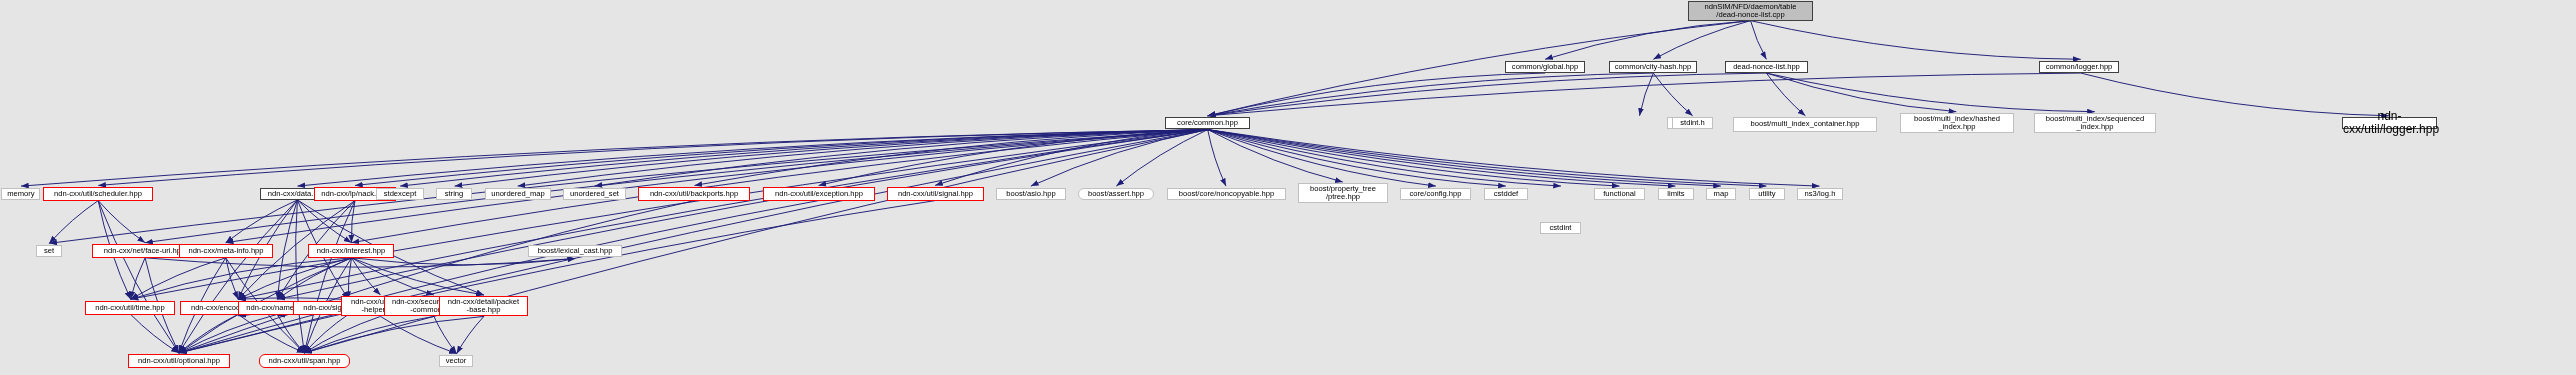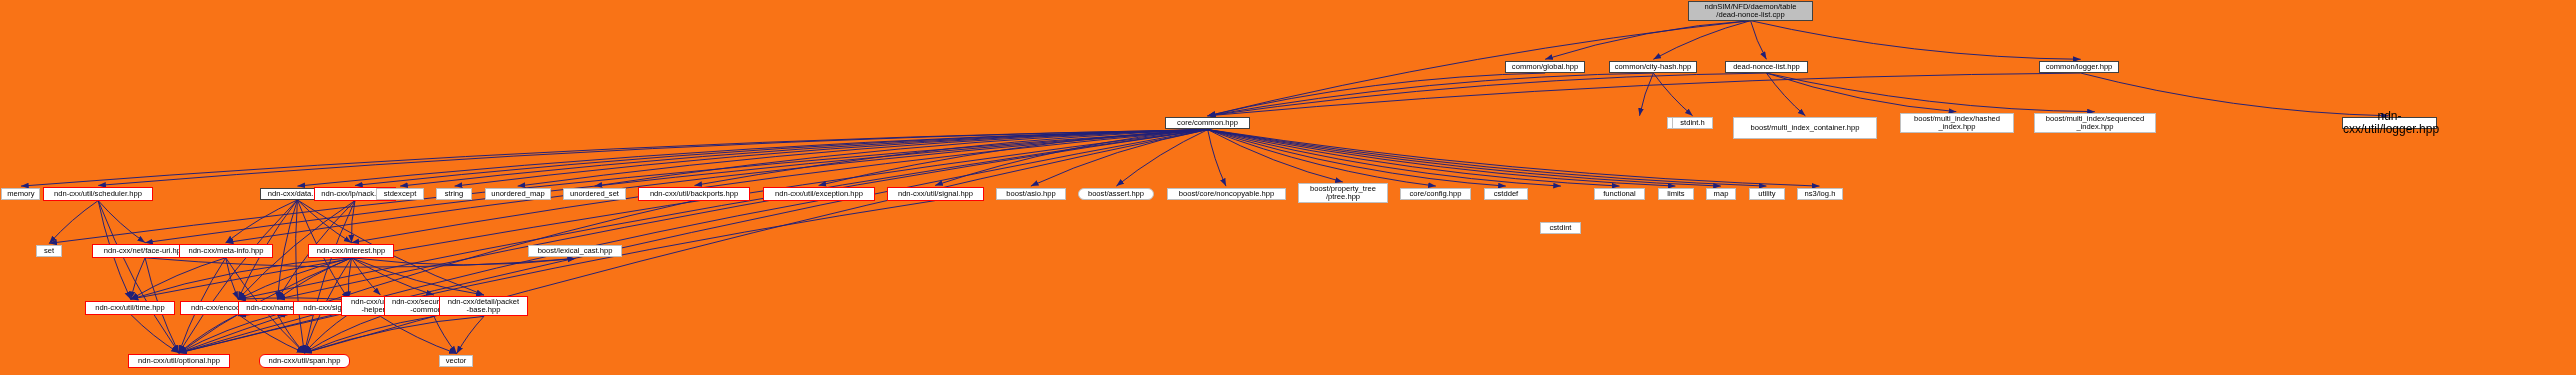--- a/index.html
+++ b/index.html
@@ -3,7 +3,7 @@
 <meta charset="utf-8">
 <style>
   html,body{margin:0;padding:0;background:#ffffff;}
-  #canvas{position:relative;width:2576px;height:375px;background:#f97316;
+  #canvas{position:relative;width:2576px;height:375px;background:#e5e5e5;
           font-family:"Liberation Sans","DejaVu Sans",sans-serif;overflow:hidden;}
   svg.edges{position:absolute;left:0;top:0;width:2576px;height:375px;}
   .node{position:absolute;box-sizing:border-box;display:flex;align-items:center;

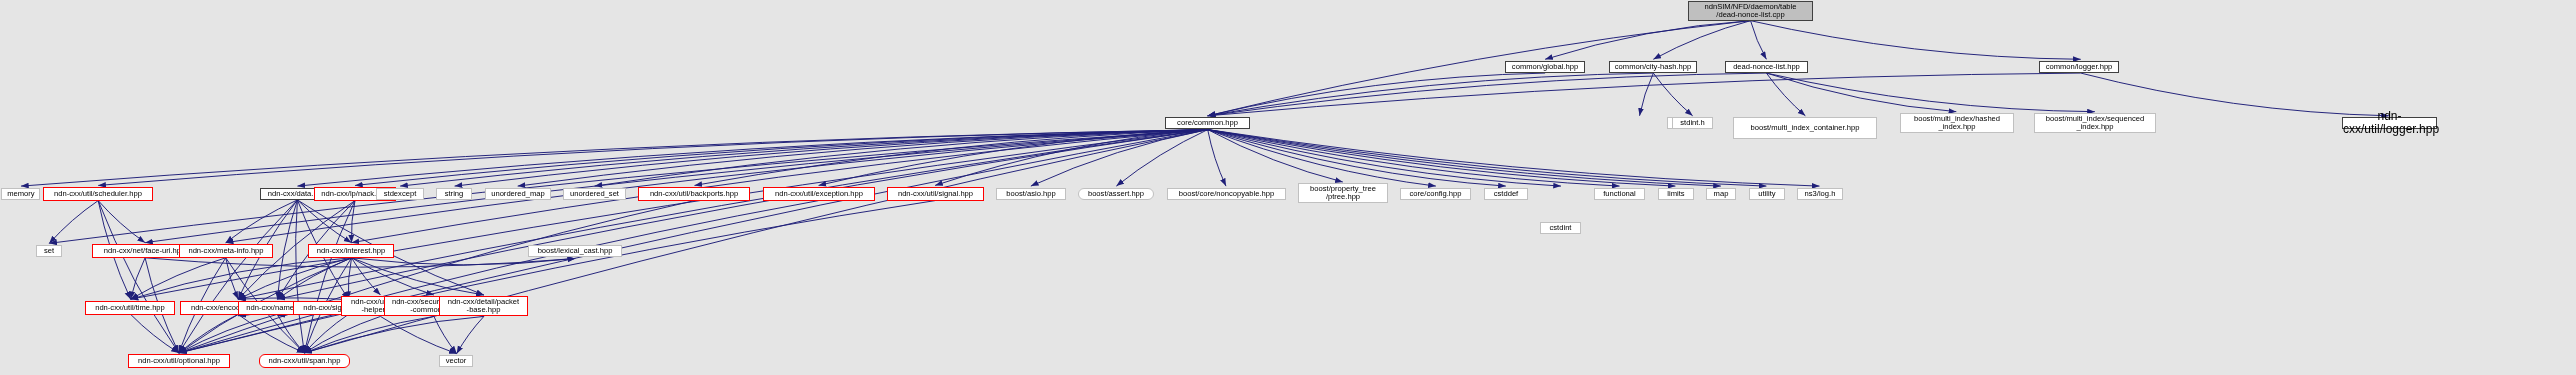--- a/index.html
+++ b/index.html
@@ -137,7 +137,7 @@
       <div class="node n-local" style="left: 1165px; top: 117px; width: 85px; height: 12.4px; font-size: 7.6px;"><span>core/common.hpp</span></div>
       <div class="node n-sys" style="left: 1619px; top: 117px; width: 41px; height: 12.4px; font-size: 7.6px; margin-left: 48px;"><span>stdlib.h</span></div>
       <div class="node n-sys" style="left: 1672px; top: 117px; width: 41px; height: 12.4px; font-size: 7.6px;"><span>stdint.h</span></div>
-      <div class="node n-sys" style="left: 1733px; top: 117px; width: 144px; height: 22px; font-size: 7.6px;"><span>boost/multi_index_container.hpp</span></div>
+      <div class="node n-sys" style="left: 1733px; top: 117px; width: 144px; height: 15px; font-size: 7.6px;"><span>boost/multi_index_container.hpp</span></div>
       <div class="node n-sys" style="left: 1900px; top: 113px; width: 114px; height: 20px; font-size: 7.6px;"><span>boost/multi_index/hashed
 _index.hpp</span></div>
       <div class="node n-sys" style="left: 2034px; top: 113px; width: 122px; height: 20px; font-size: 7.6px;"><span>boost/multi_index/sequenced

